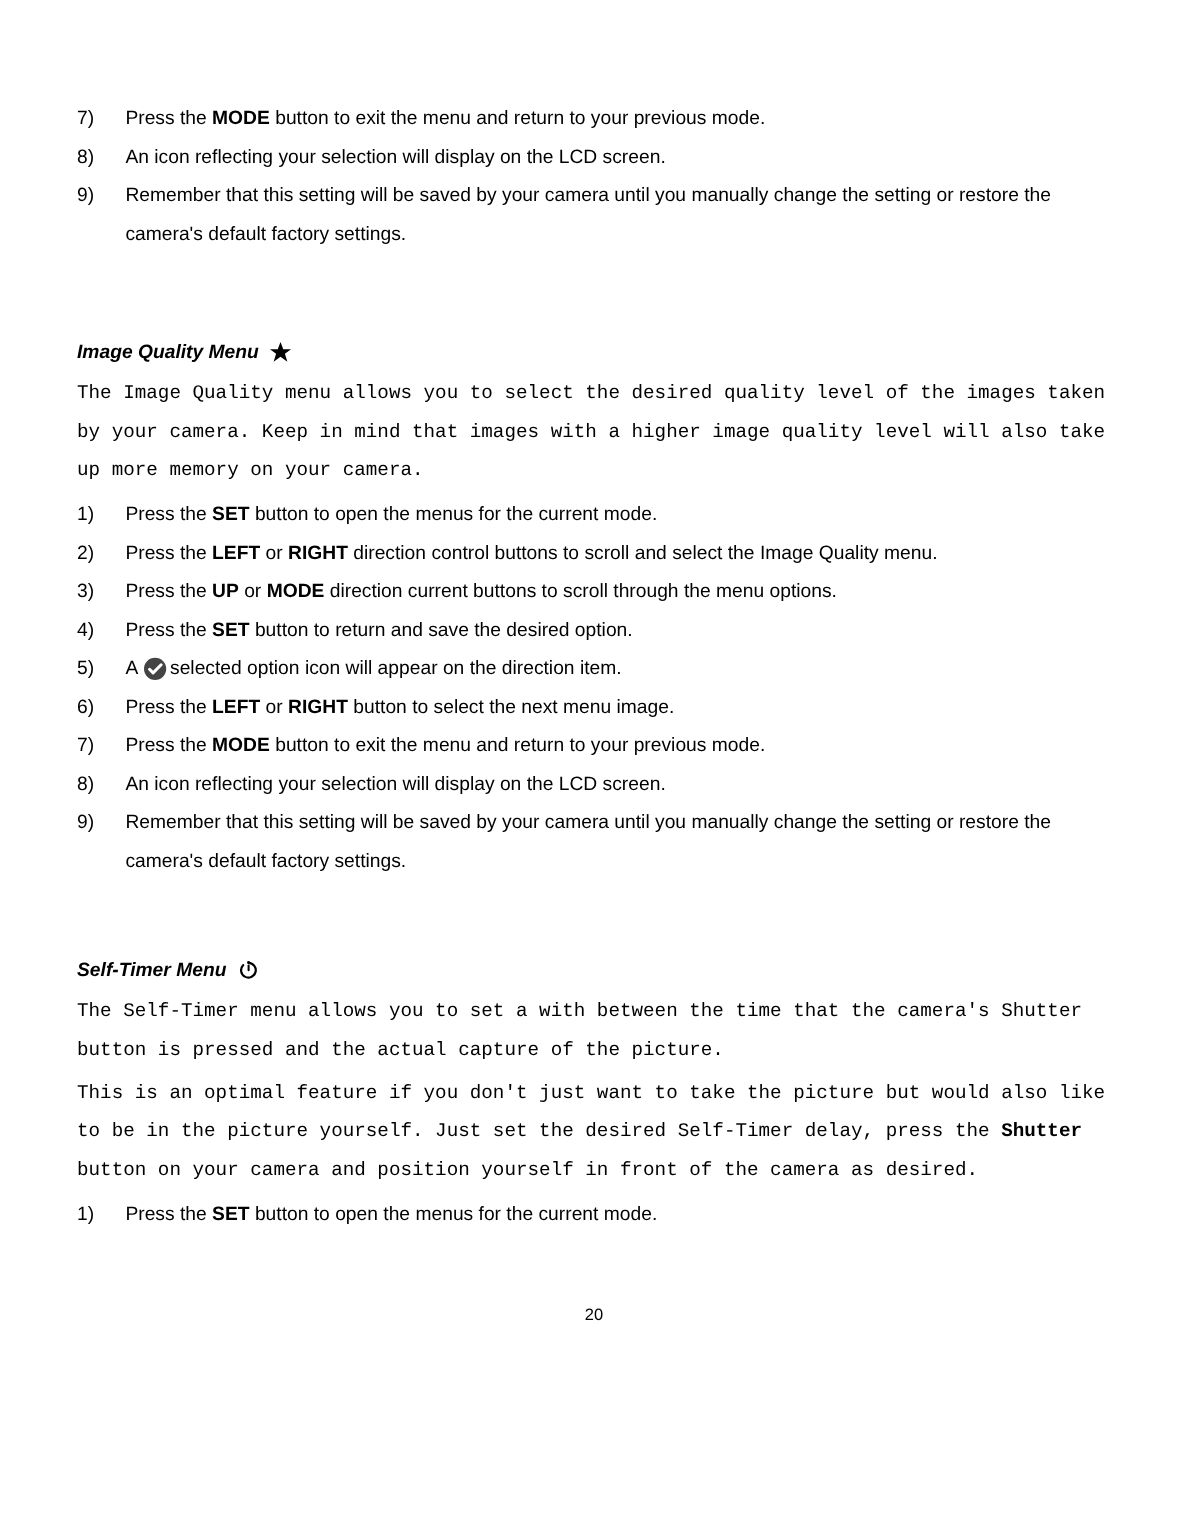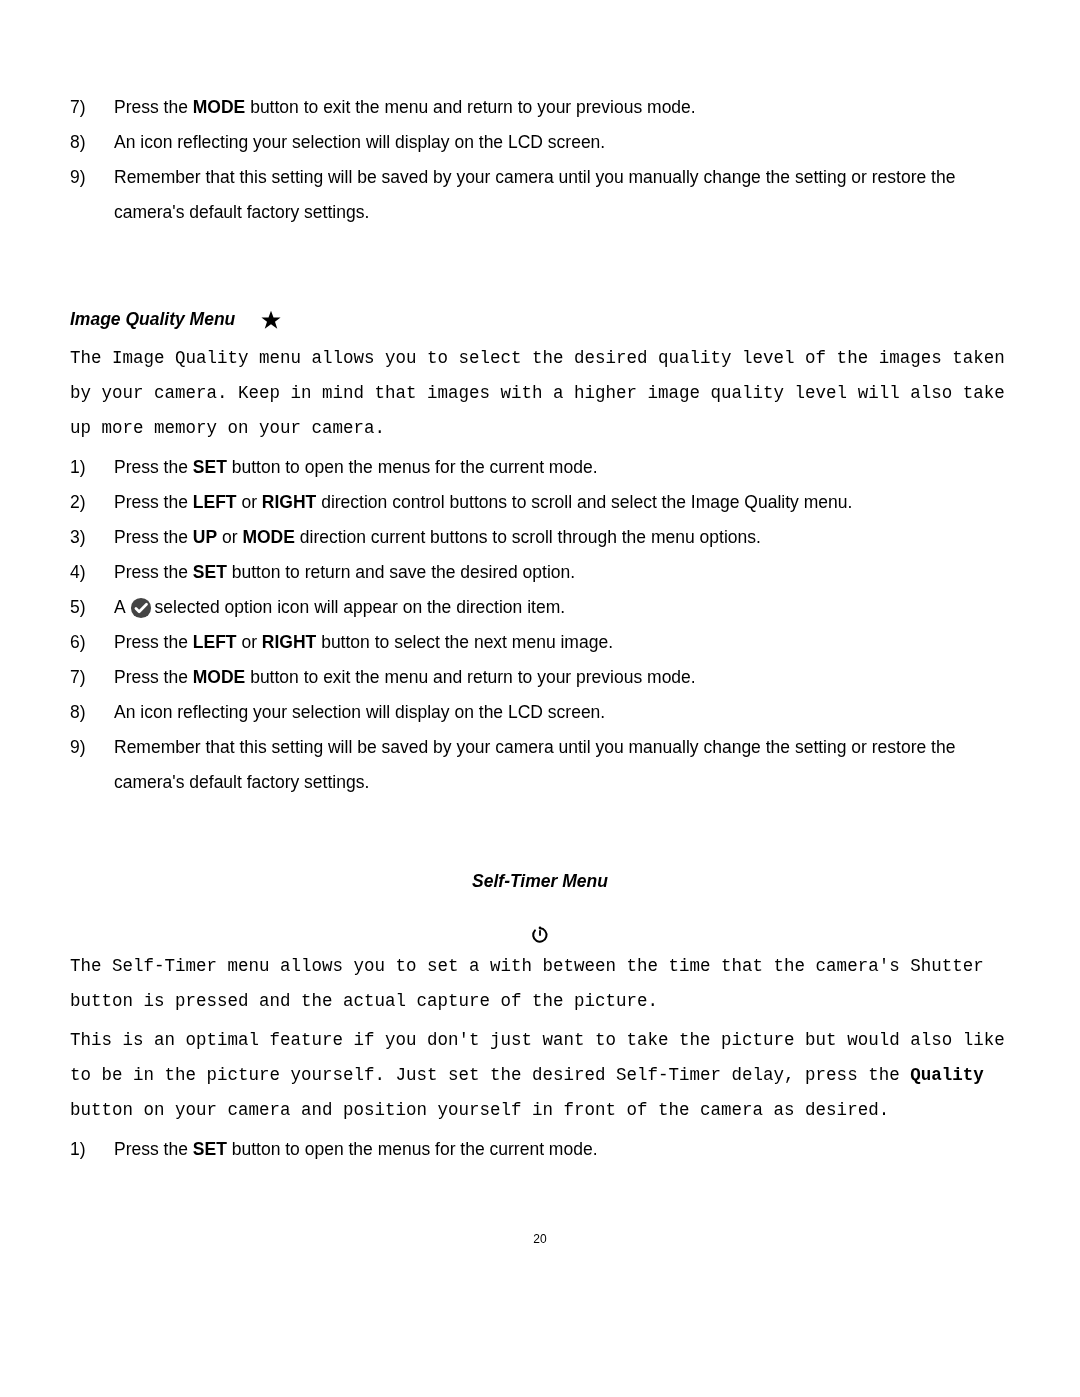--- a/index.html
+++ b/index.html
@@ -35,7 +35,7 @@
     margin-bottom: 4px;
     display: flex;
     align-items: center;
-    gap: 26px;
+    gap: 10px;
   }
   .heading2 {
     margin-top: 64px;

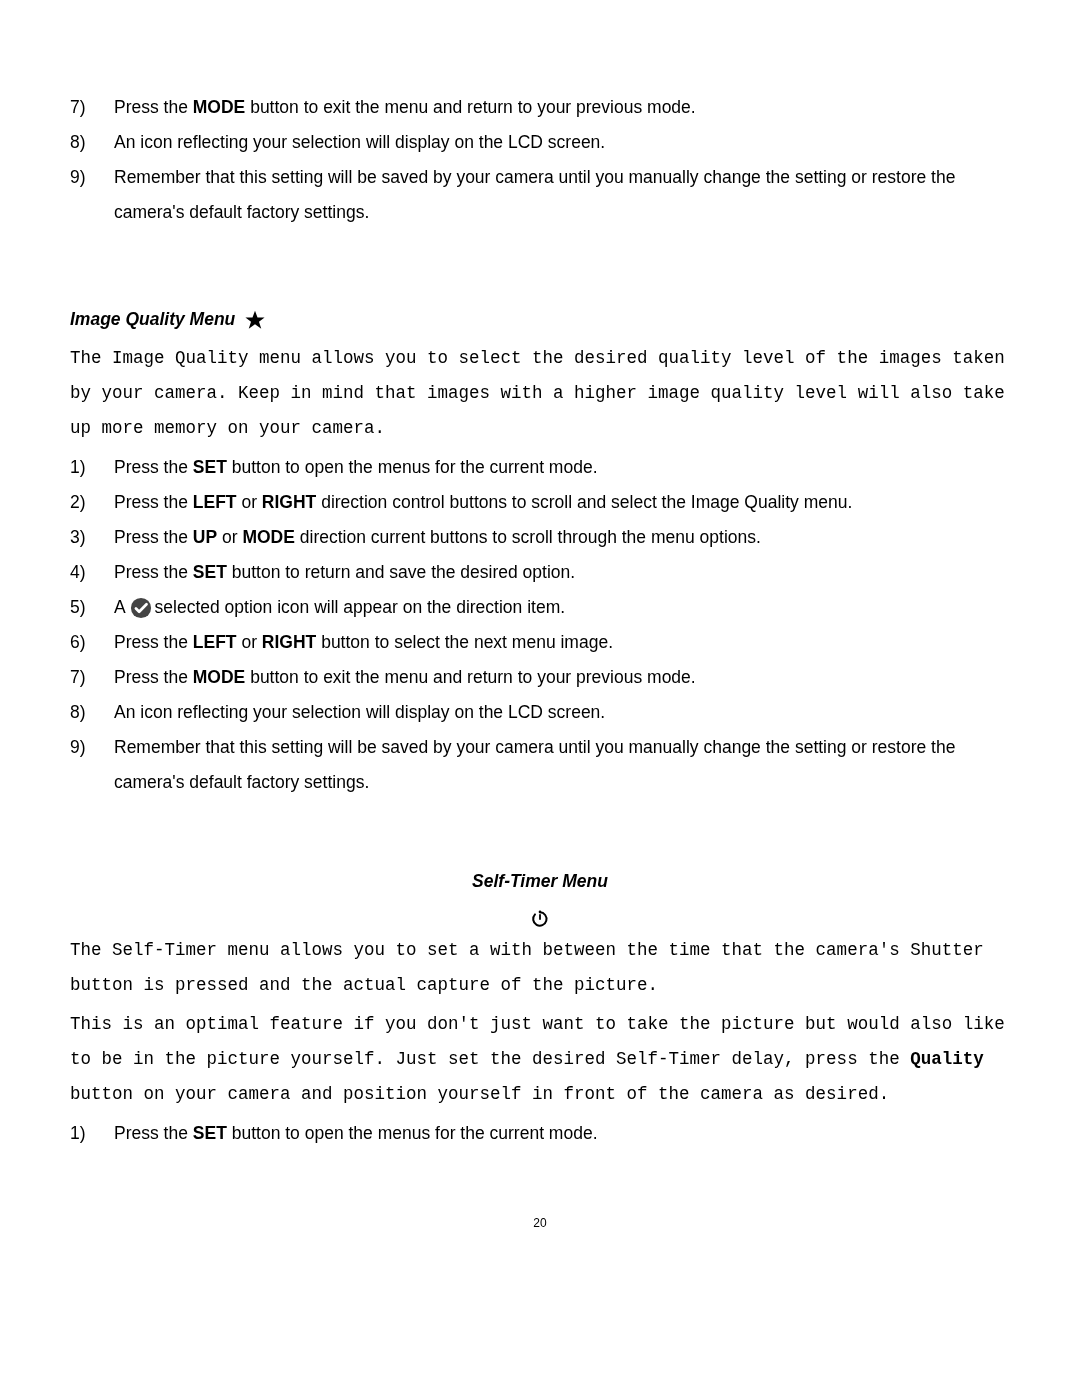--- a/index.html
+++ b/index.html
@@ -39,7 +39,6 @@
   }
   .heading2 {
     margin-top: 64px;
-    flex-direction: column;
   }
   .intro {
     margin-bottom: 4px;

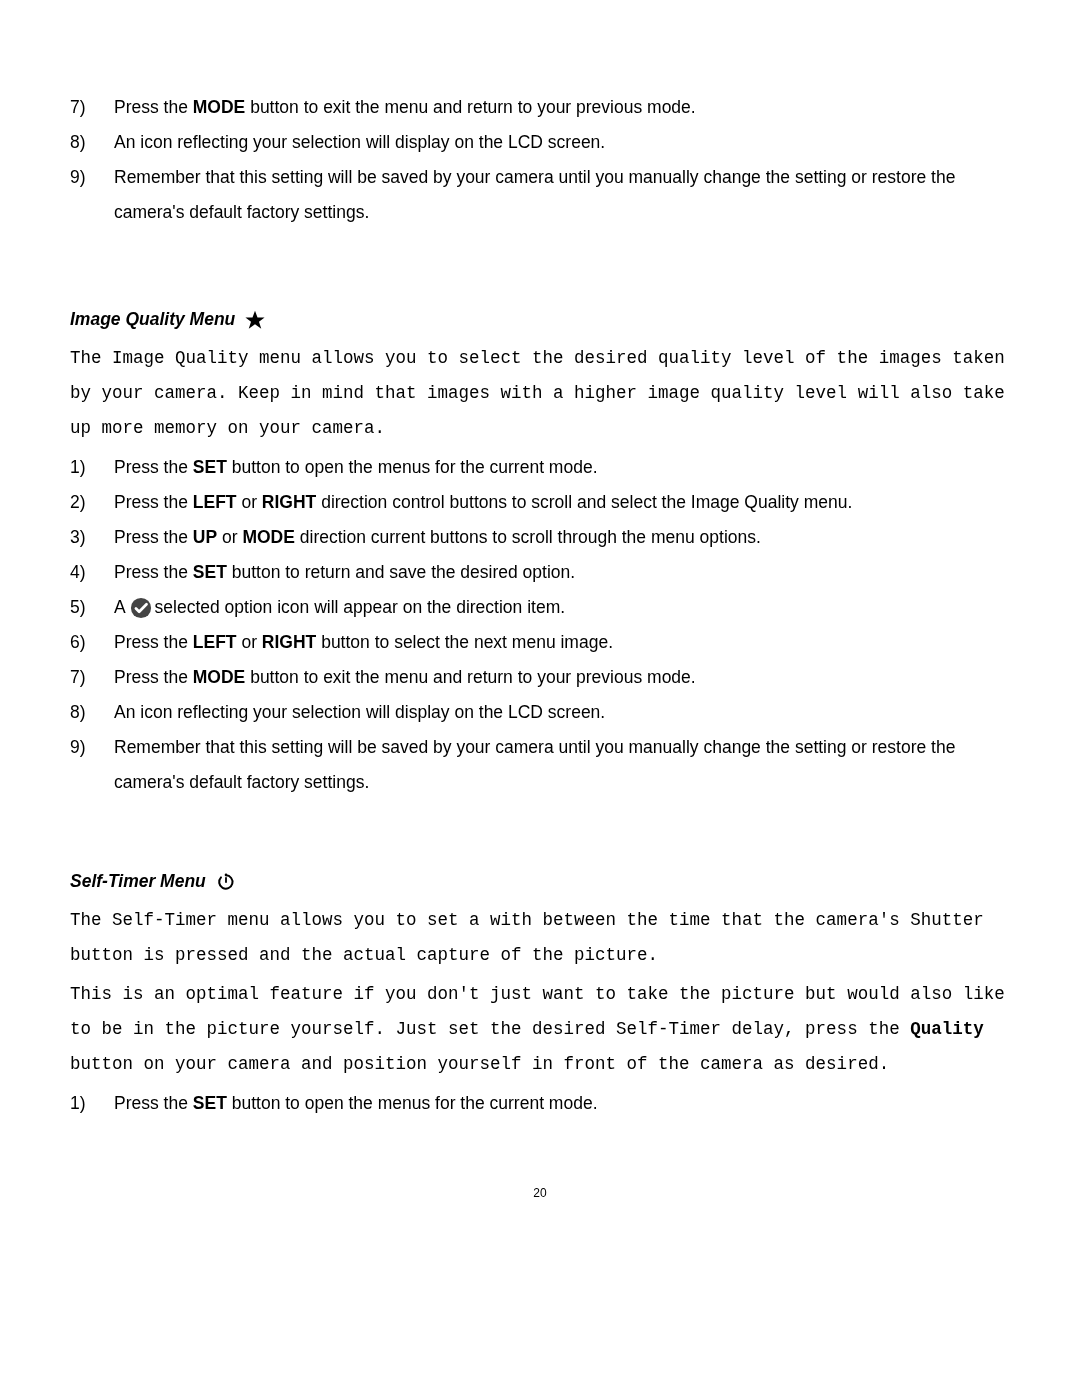--- a/index.html
+++ b/index.html
@@ -158,7 +158,7 @@
 </div>
 <div class="intro">The Self-Timer menu allows you to set a with between the time that the camera's Shutter button is pressed and the actual capture of the picture.</div>
 <div class="intro">
-  <span>This is an optimal feature if you don't just want to take the picture but would also like to be in the picture yourself. Just set the desired Self-Timer delay, press the </span><span class="b">Quality</span><span> button on your camera and position yourself in front of the camera as desired.</span>
+  <span>This is an optimal feature if you don't just want to take the picture but would also like to be in the picture yourself. Just set the desired Self-Timer delay, press the </span><span class="b">Shutter</span><span> button on your camera and position yourself in front of the camera as desired.</span>
 </div>
 
 <div class="ol">

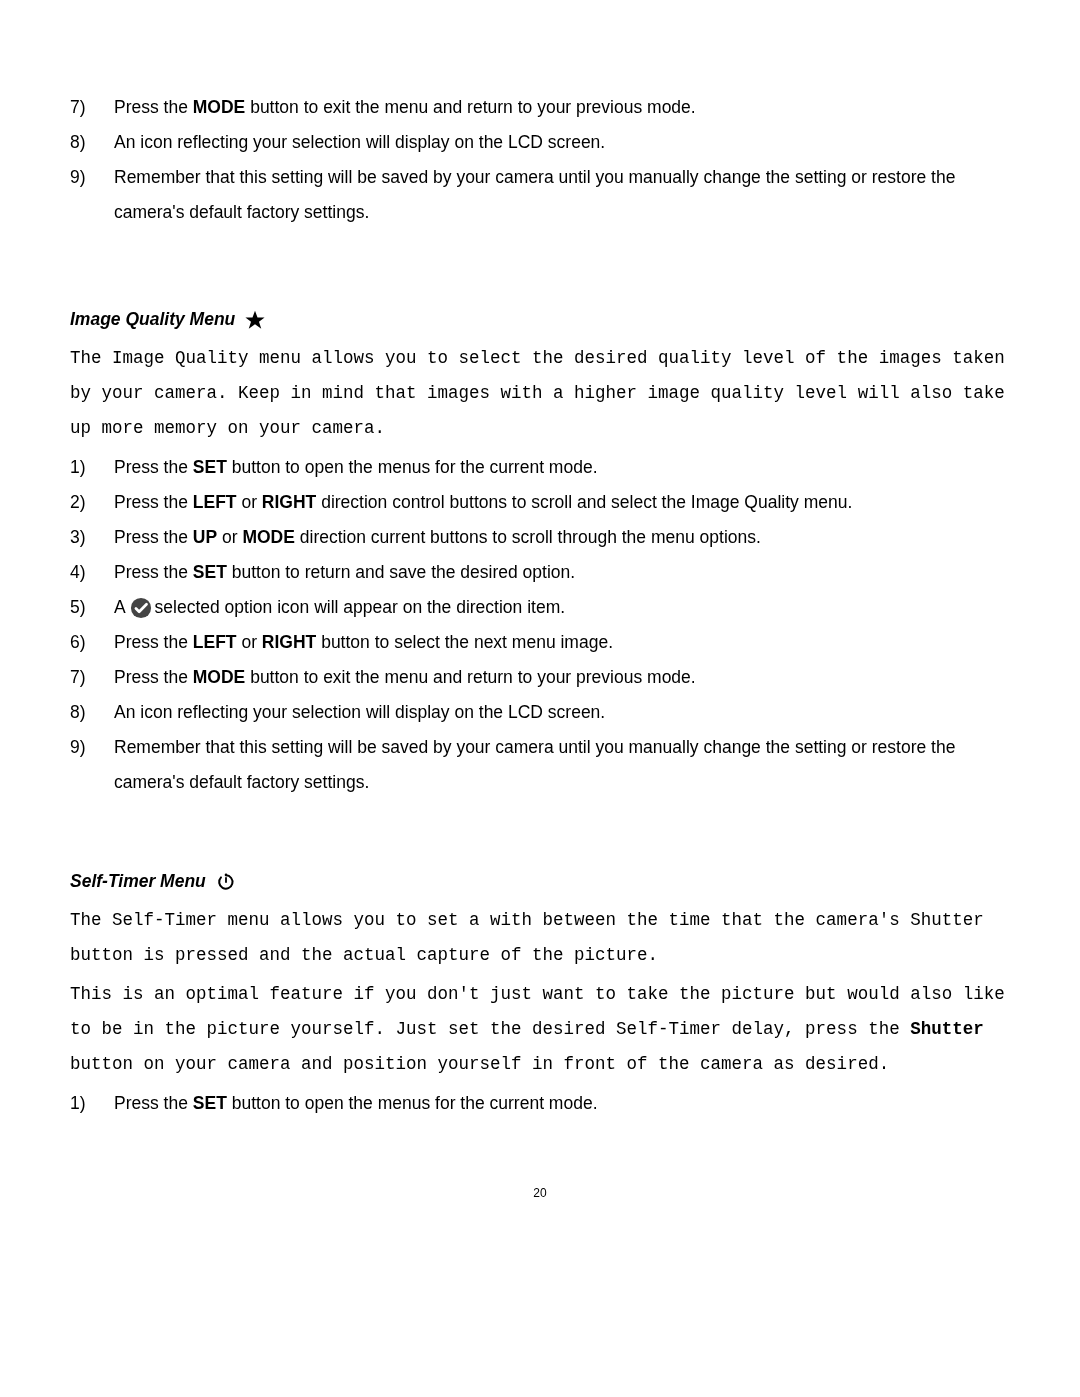--- a/index.html
+++ b/index.html
@@ -56,7 +56,7 @@
   .txt .icon { margin-right: 3px; }
   .pagenum {
     text-align: center;
-    font-size: 12px;
+    font-size: 15px;
     margin-top: 60px;
   }
 </style>

